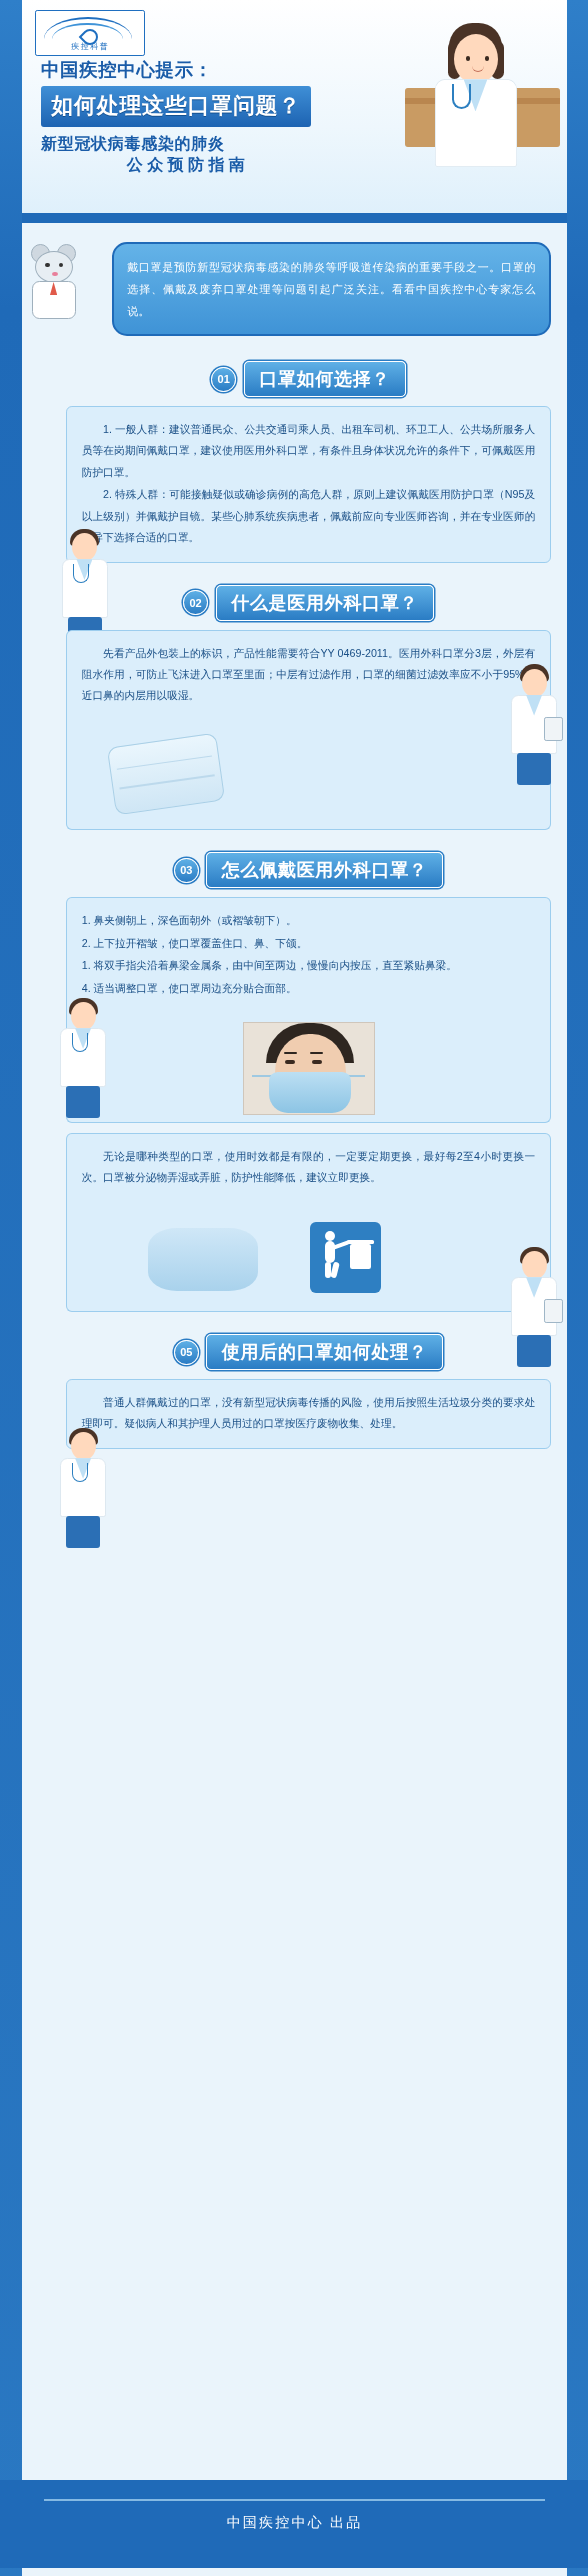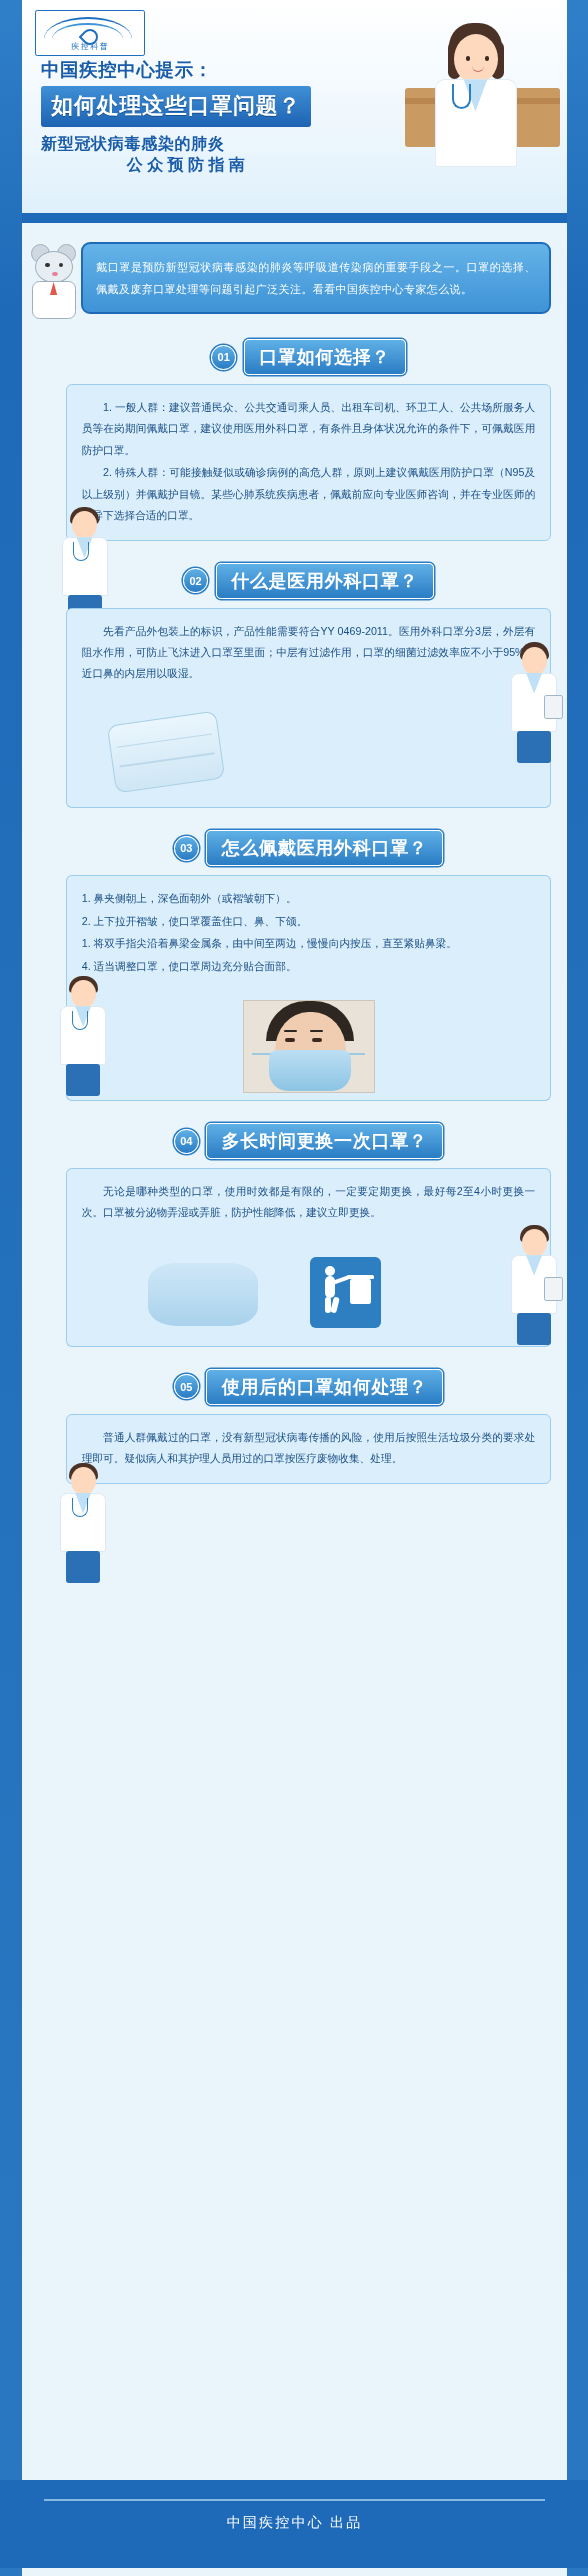--- a/index.html
+++ b/index.html
@@ -106,10 +106,10 @@
   .intro-wrap { position:relative; padding:19px 16px 7.4px 16px; }
   .intro {
     position:relative;
-    margin-left:43px;
+    margin-left:74px;
     background:linear-gradient(180deg,#64b3e8,#3f93d6);
     border:2.2px solid #1f6ab8;
-    border-radius:9px;
+    border-radius:15px;
     color:#ffffff;
     padding:11.8px 13.2px;
     font-size:11px;

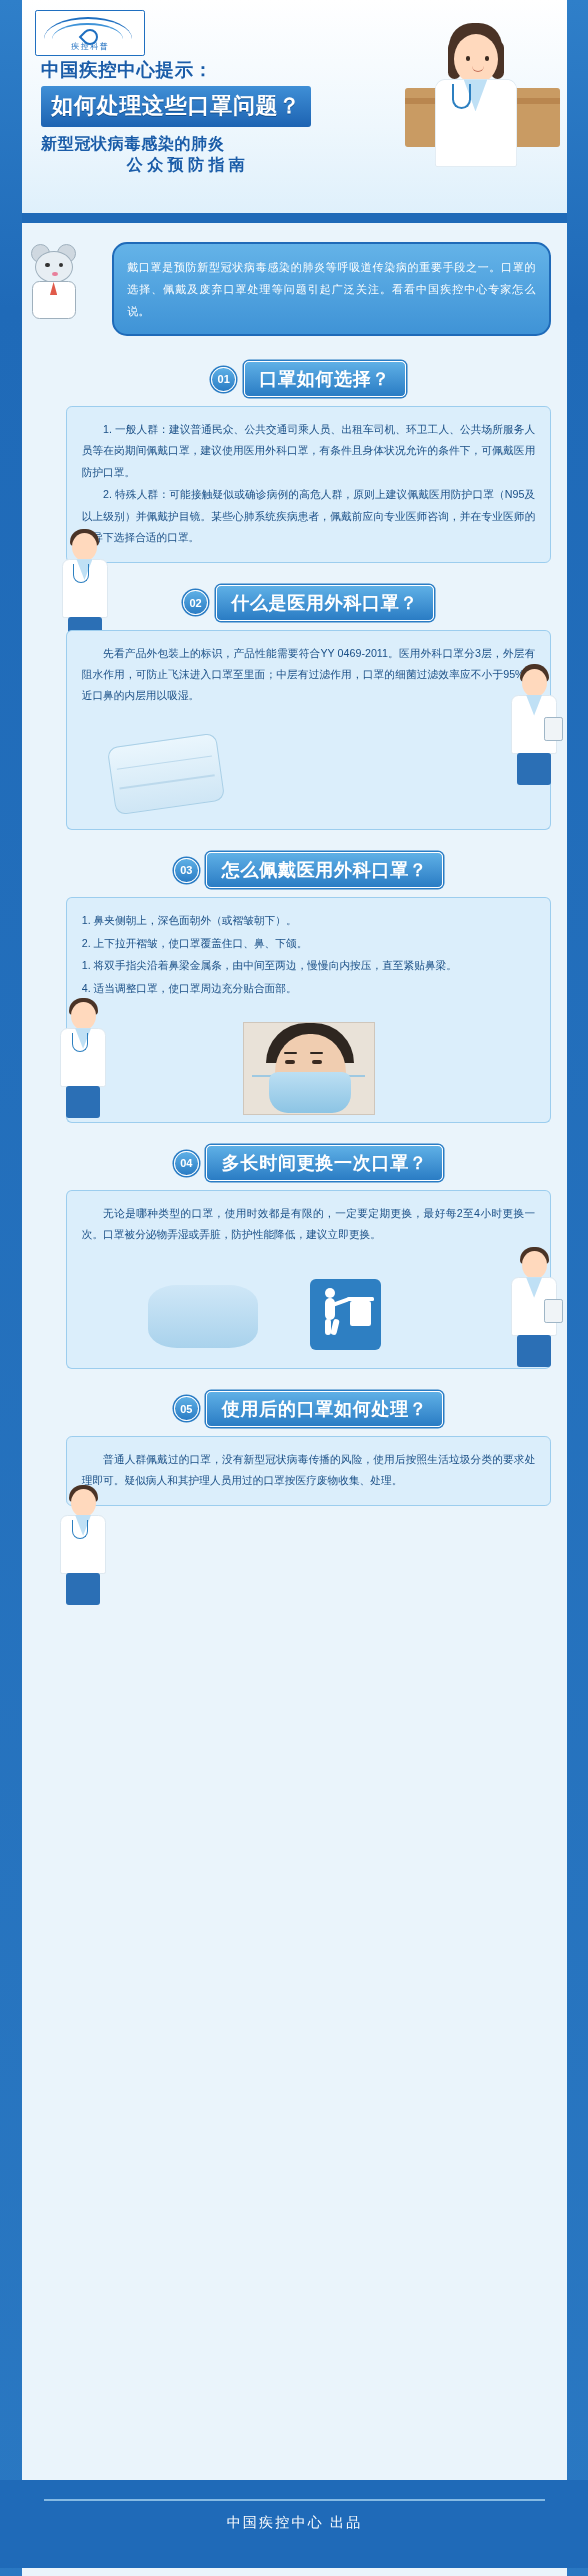--- a/index.html
+++ b/index.html
@@ -361,10 +361,6 @@
     </div>
 
     <div class="section">
-      <div class="sec-head">
-        <div class="badge">04</div>
-        <div class="sec-title">多长时间更换一次口罩？</div>
-      </div>
       <div class="card attached">
         <p class="indent">无论是哪种类型的口罩，使用时效都是有限的，一定要定期更换，最好每2至4小时更换一次。口罩被分泌物弄湿或弄脏，防护性能降低，建议立即更换。</p>
       </div>

